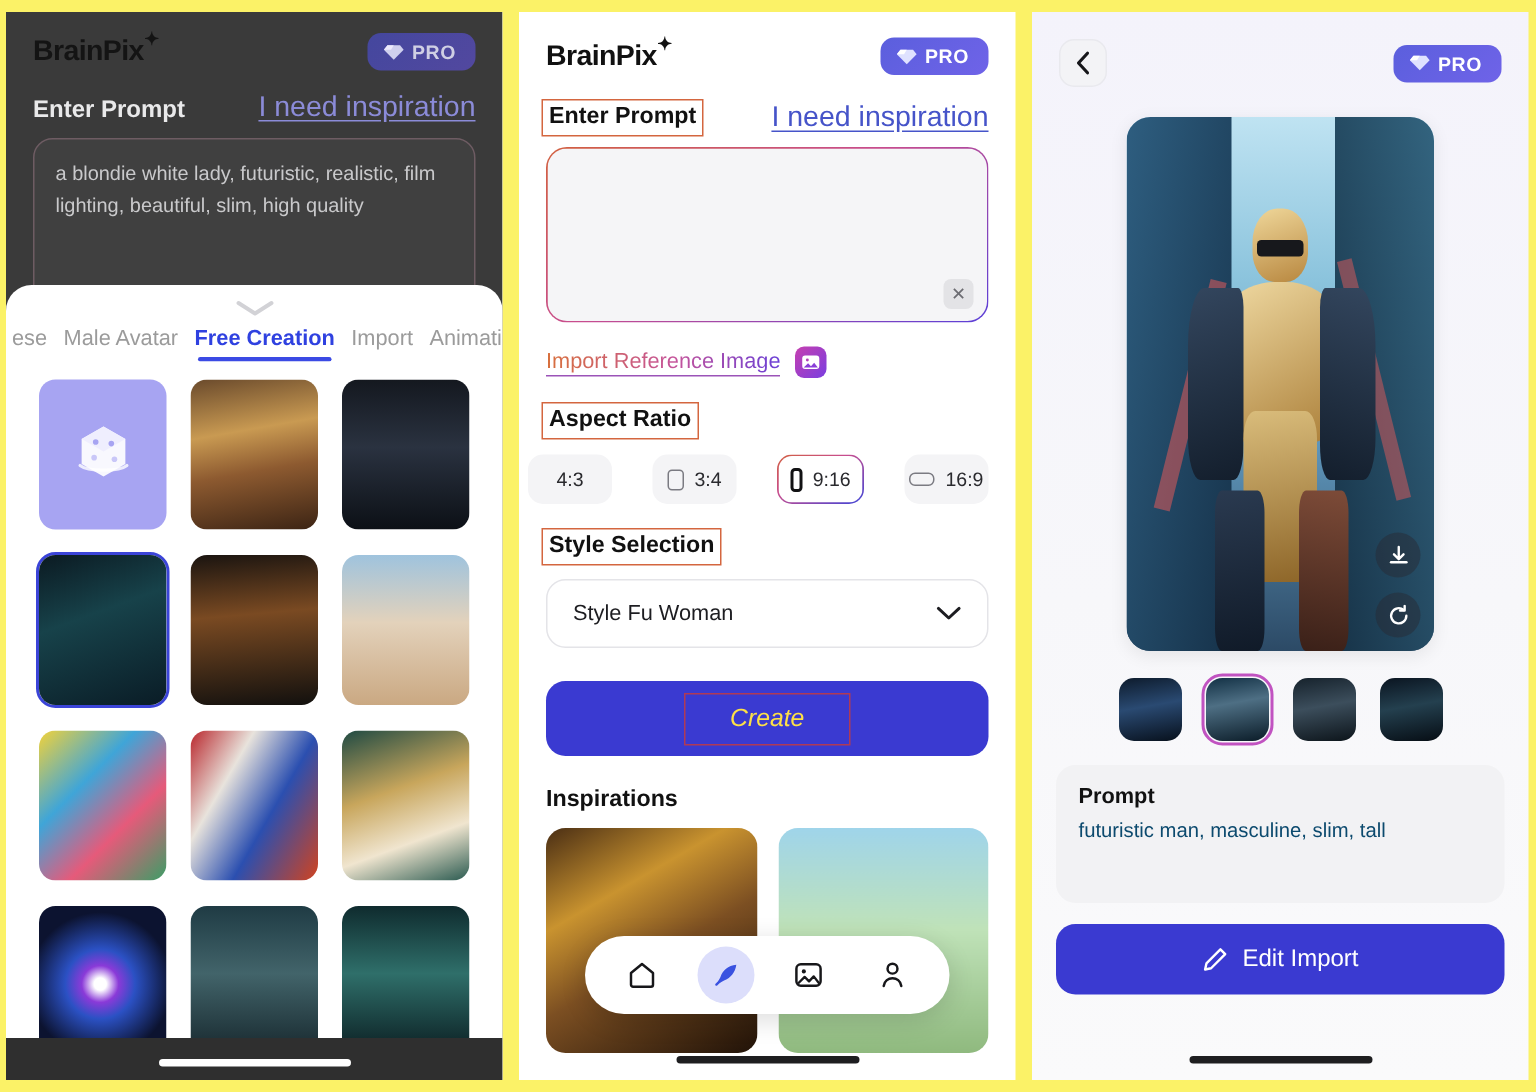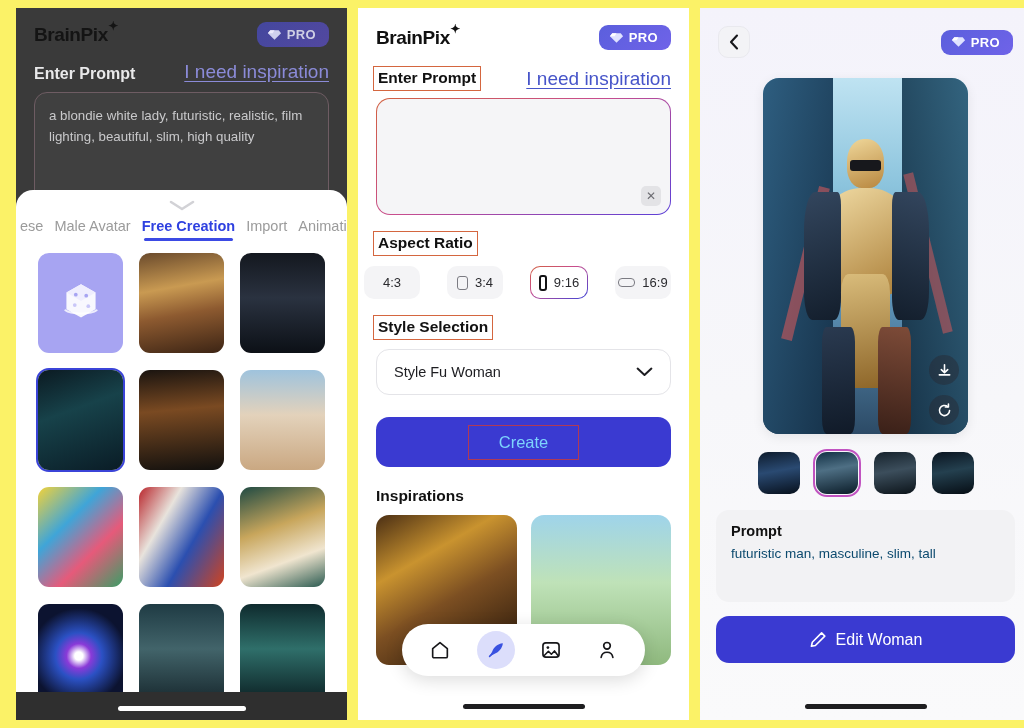--- a/index.html
+++ b/index.html
@@ -14,7 +14,7 @@
     width: 1024px; height: 728px;
     background: #fbf267;
     display: flex;
-    padding: 8px 16px;
+    padding: 8px 4px;
     gap: 11px;
   }
 

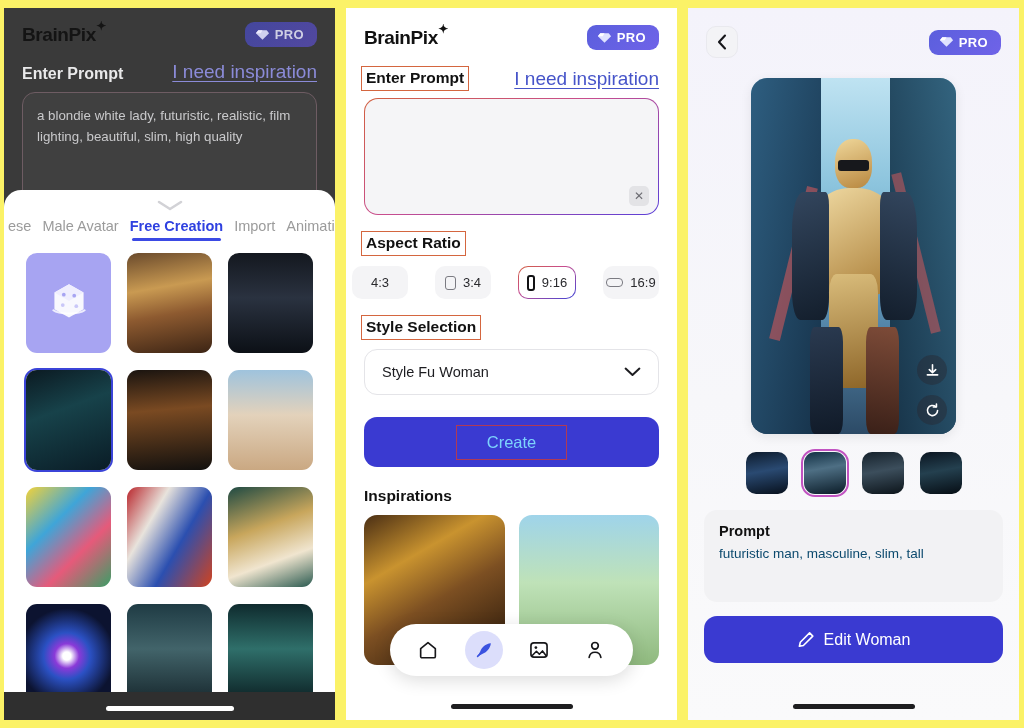--- a/index.html
+++ b/index.html
@@ -387,6 +387,16 @@
         <div class="clear-x">✕</div>
       </div>
 
+      <div class="import-row">
+        <span class="import-txt">Import Reference Image</span>
+        <span class="img-ico">
+          <svg width="13" height="13" viewBox="0 0 16 16">
+              <rect x="1" y="2.5" width="14" height="11" rx="2.4" fill="#fff"></rect>
+              <circle cx="5.2" cy="6.2" r="1.2" fill="#b43fb8"></circle>
+              <path d="M2.2 12.4l3.6-3.6 2.4 2.4 2.6-2.8 3 4z" fill="#8a3fd8"></path>
+            </svg>
+        </span>
+      </div>
 
       <div class="hl-box">
         <span class="t">Aspect Ratio</span>

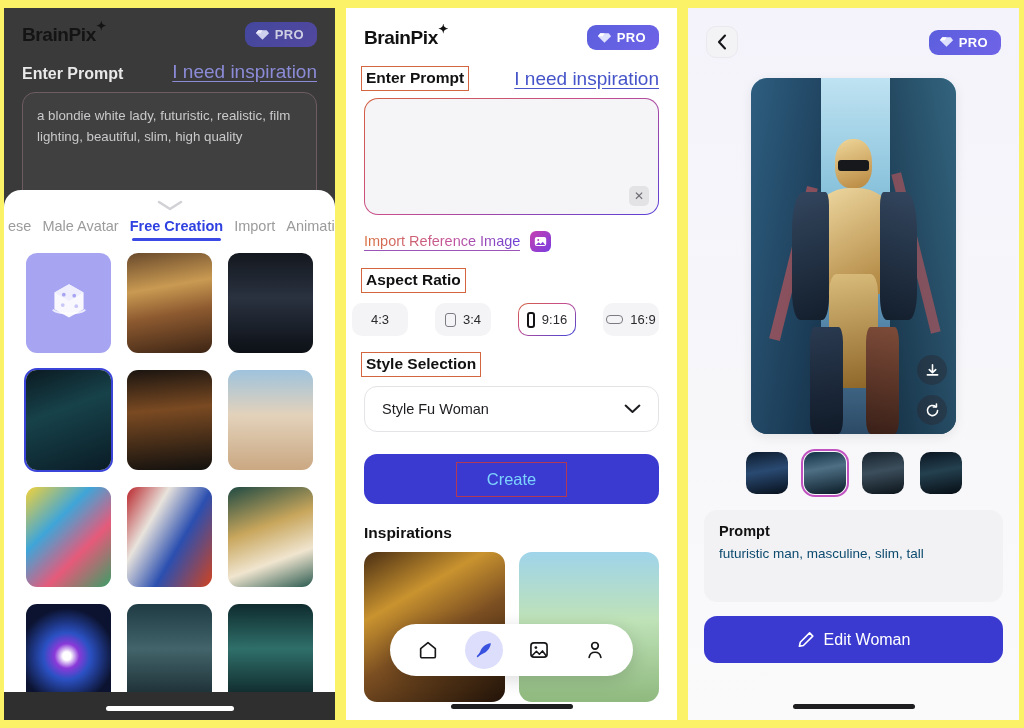--- a/index.html
+++ b/index.html
@@ -203,7 +203,7 @@
   }
   .create-hl {
     border: 1.6px solid #b03a55; padding: 7px 30px;
-    color: #7dd3fc; font-size: 16.5px;
+    color: #fde047; font-size: 16.5px; font-style: italic;
   }
   .insp-title { font-size: 15.5px; font-weight: bold; color:#111; margin-top: 20px; }
   .insp-grid { display:flex; gap: 14px; margin-top: 10px; }

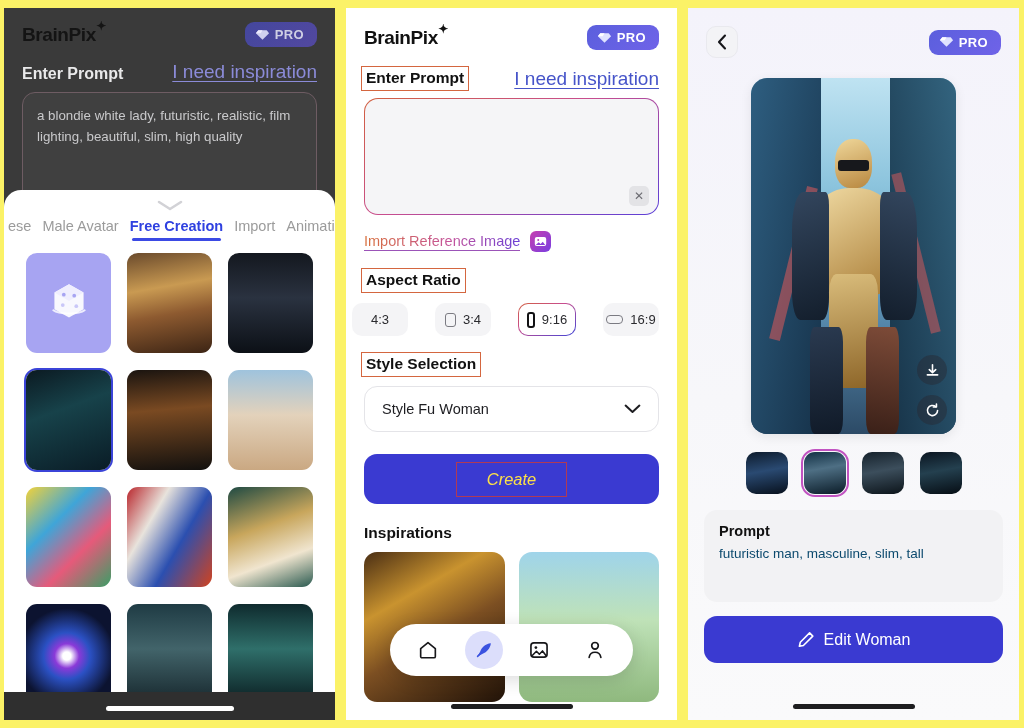--- a/index.html
+++ b/index.html
@@ -544,7 +544,7 @@
       <svg width="18" height="18" viewBox="0 0 18 18">
         <path d="M12.6 1.9l3.2 3.2L6.4 14.5 2.4 15.3l.9-4z" fill="none" stroke="#fff" stroke-width="1.6" stroke-linejoin="round"></path>
       </svg>
-      <span>Edit Woman</span>
+      <span>Edit Import</span>
     </div>
 
     <div class="homebar-light"></div>

